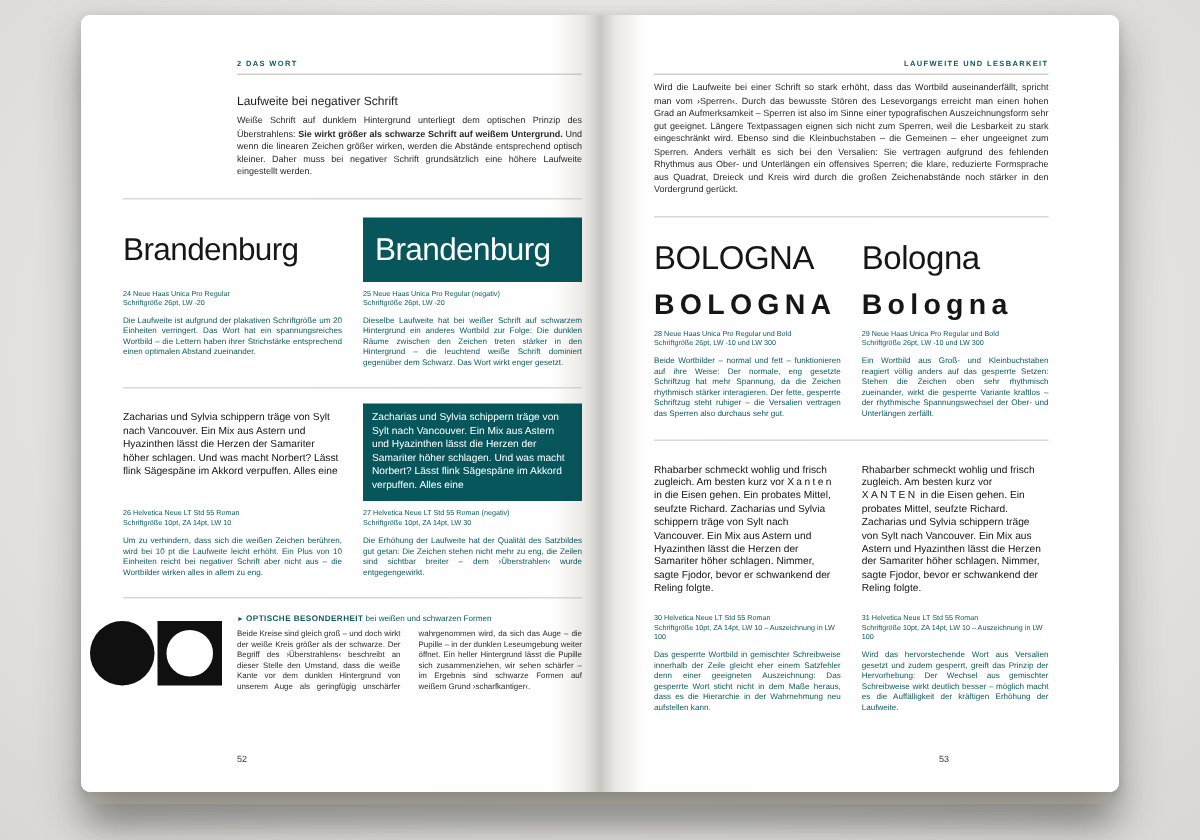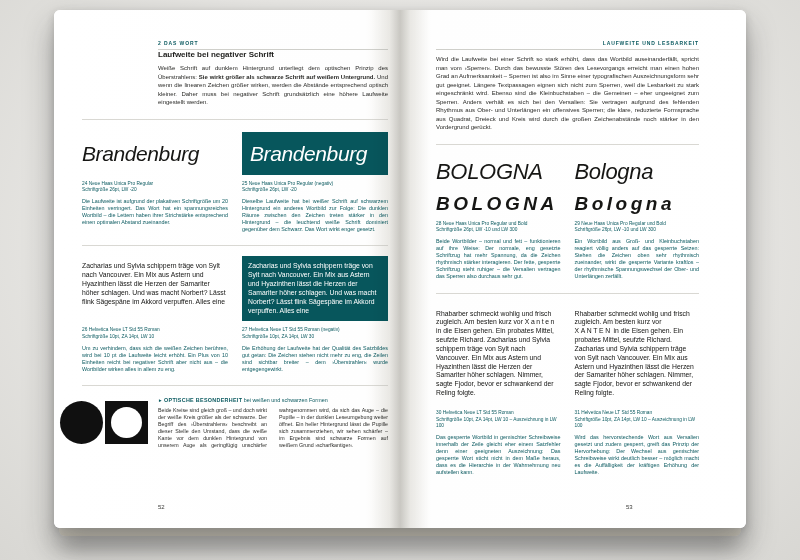--- a/index.html
+++ b/index.html
@@ -39,7 +39,7 @@
   }
   .runhead.right-al { text-align:right; }
 
-  .h-title { font-size:8px; font-weight:bold; color:#1c1c1a; }
+  .h-title { font-size:8px; font-weight:normal; margin-top:13px; color:#1c1c1a; }
   .intro { font-size:6px; line-height:1.42; text-align:justify; margin-top:5px; color:#2a2a27; }
 
   .rule { border-top:1px solid #d9d8d3; margin-top:12px; }

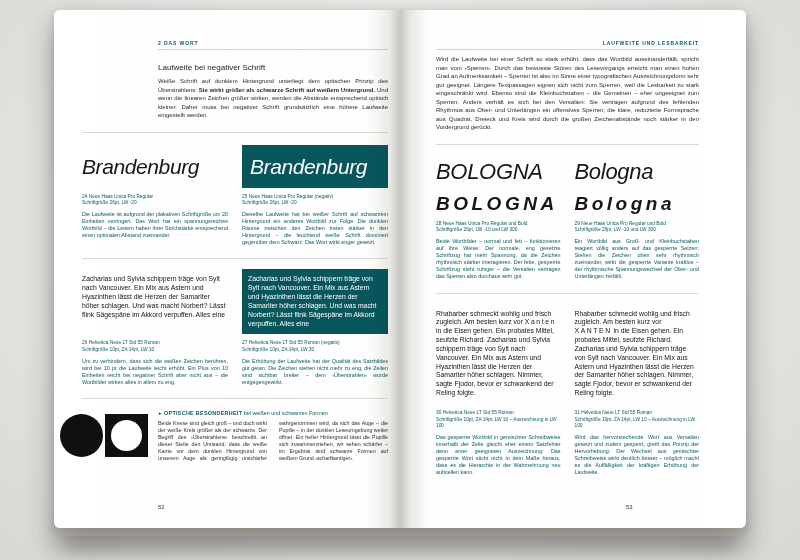--- a/index.html
+++ b/index.html
@@ -46,7 +46,7 @@
 
   .two-col { display:grid; grid-template-columns:1fr 1fr; column-gap:14px; align-items:stretch; }
 
-  .word-row { margin-top:12px;font-style:italic; }
+  .word-row { margin-top:12px; }
   .big-word { font-size:21px; letter-spacing:-.4px; white-space:nowrap; color:#161614; padding:10px 0 9px 0; }
   .big-word.neg { background:#07565c; color:#fff; padding:10px 8px 9px 8px; }
 

